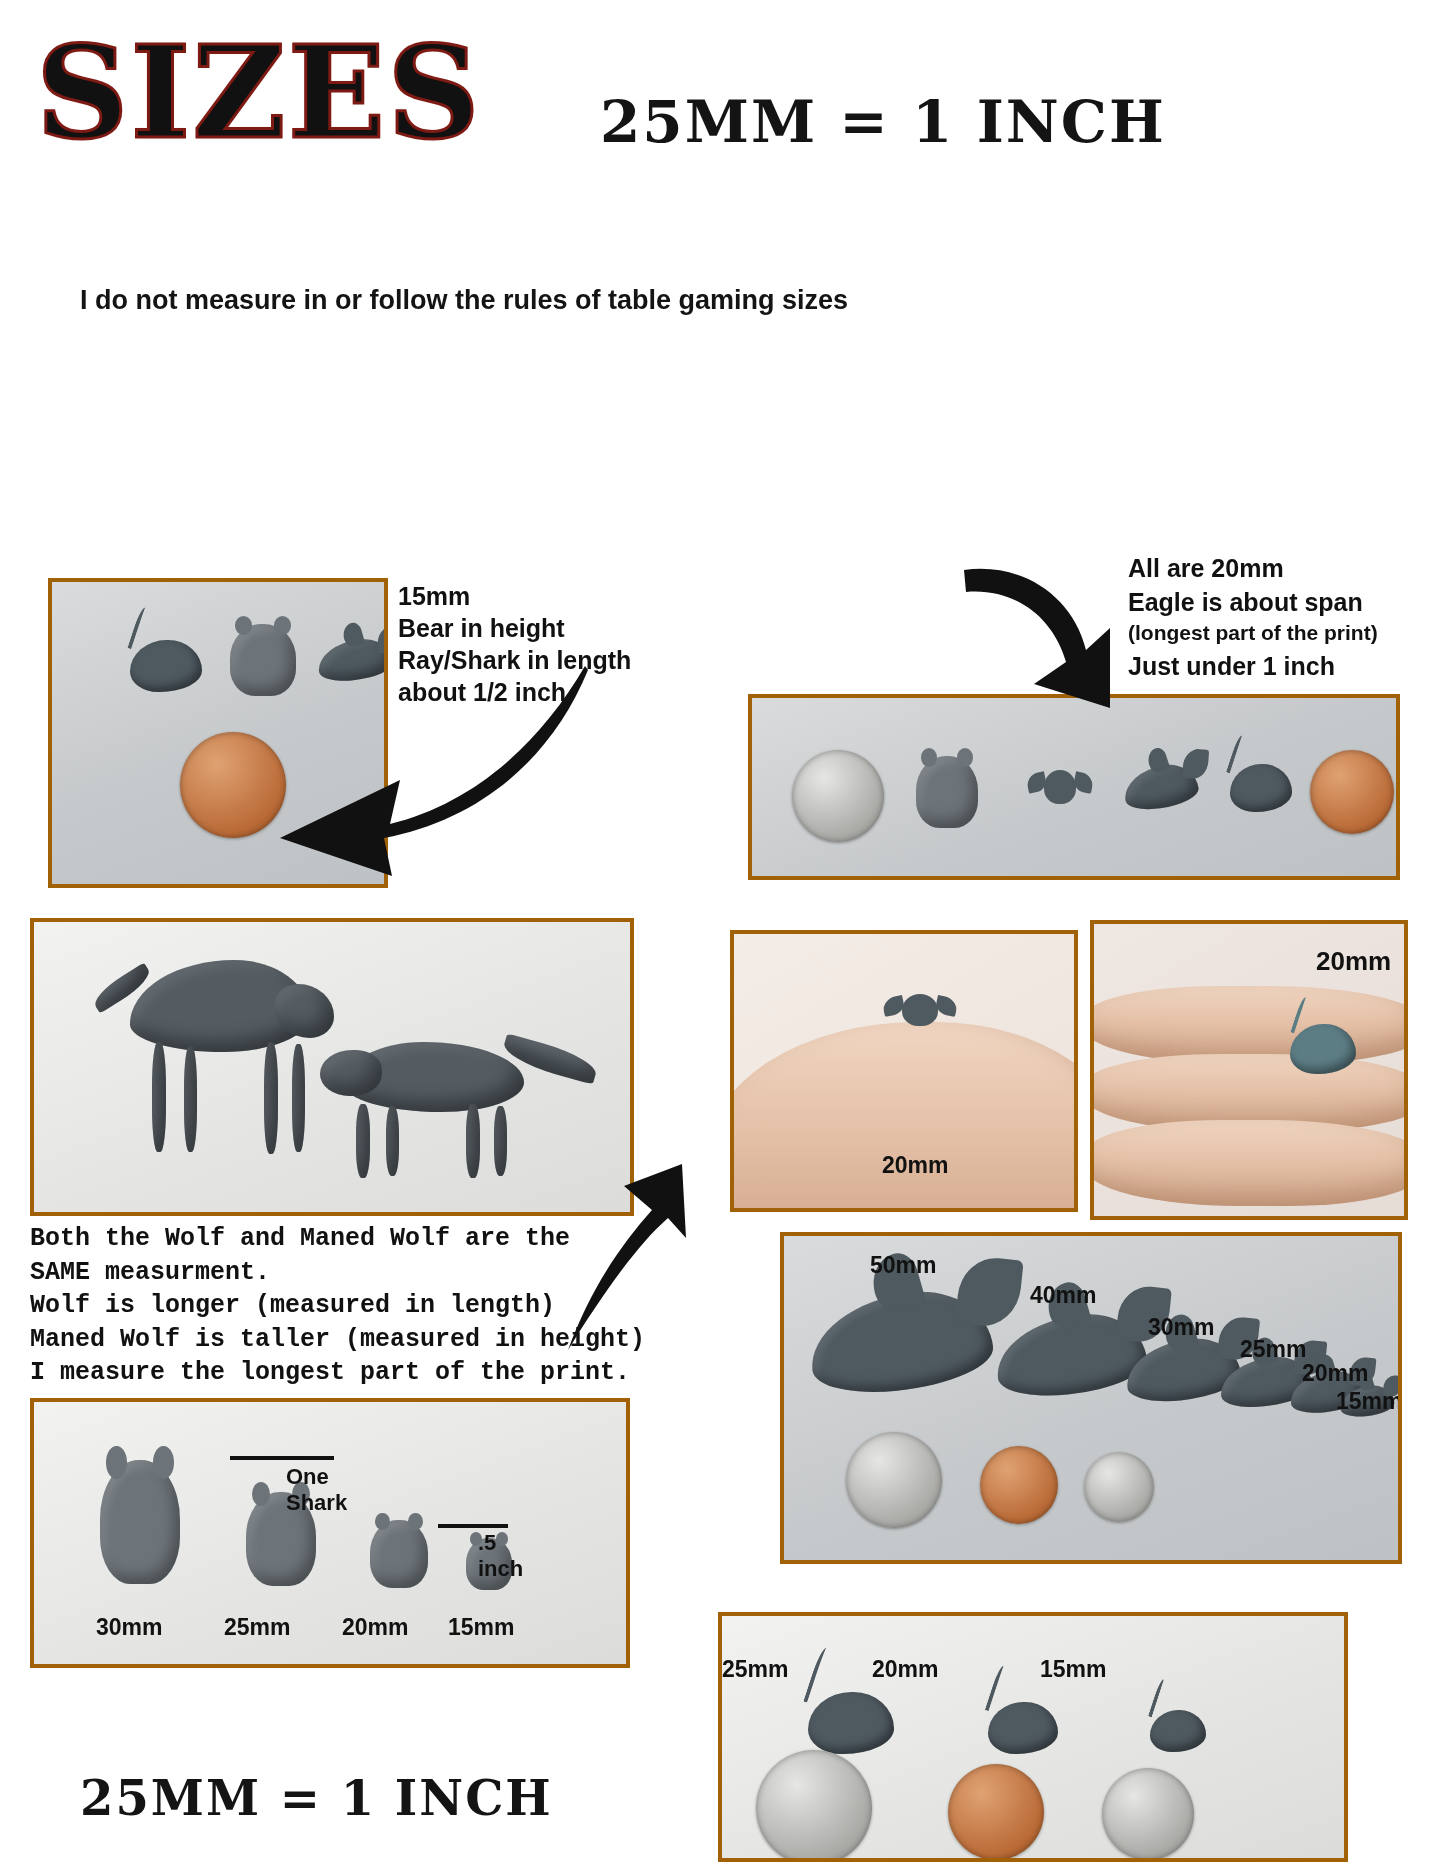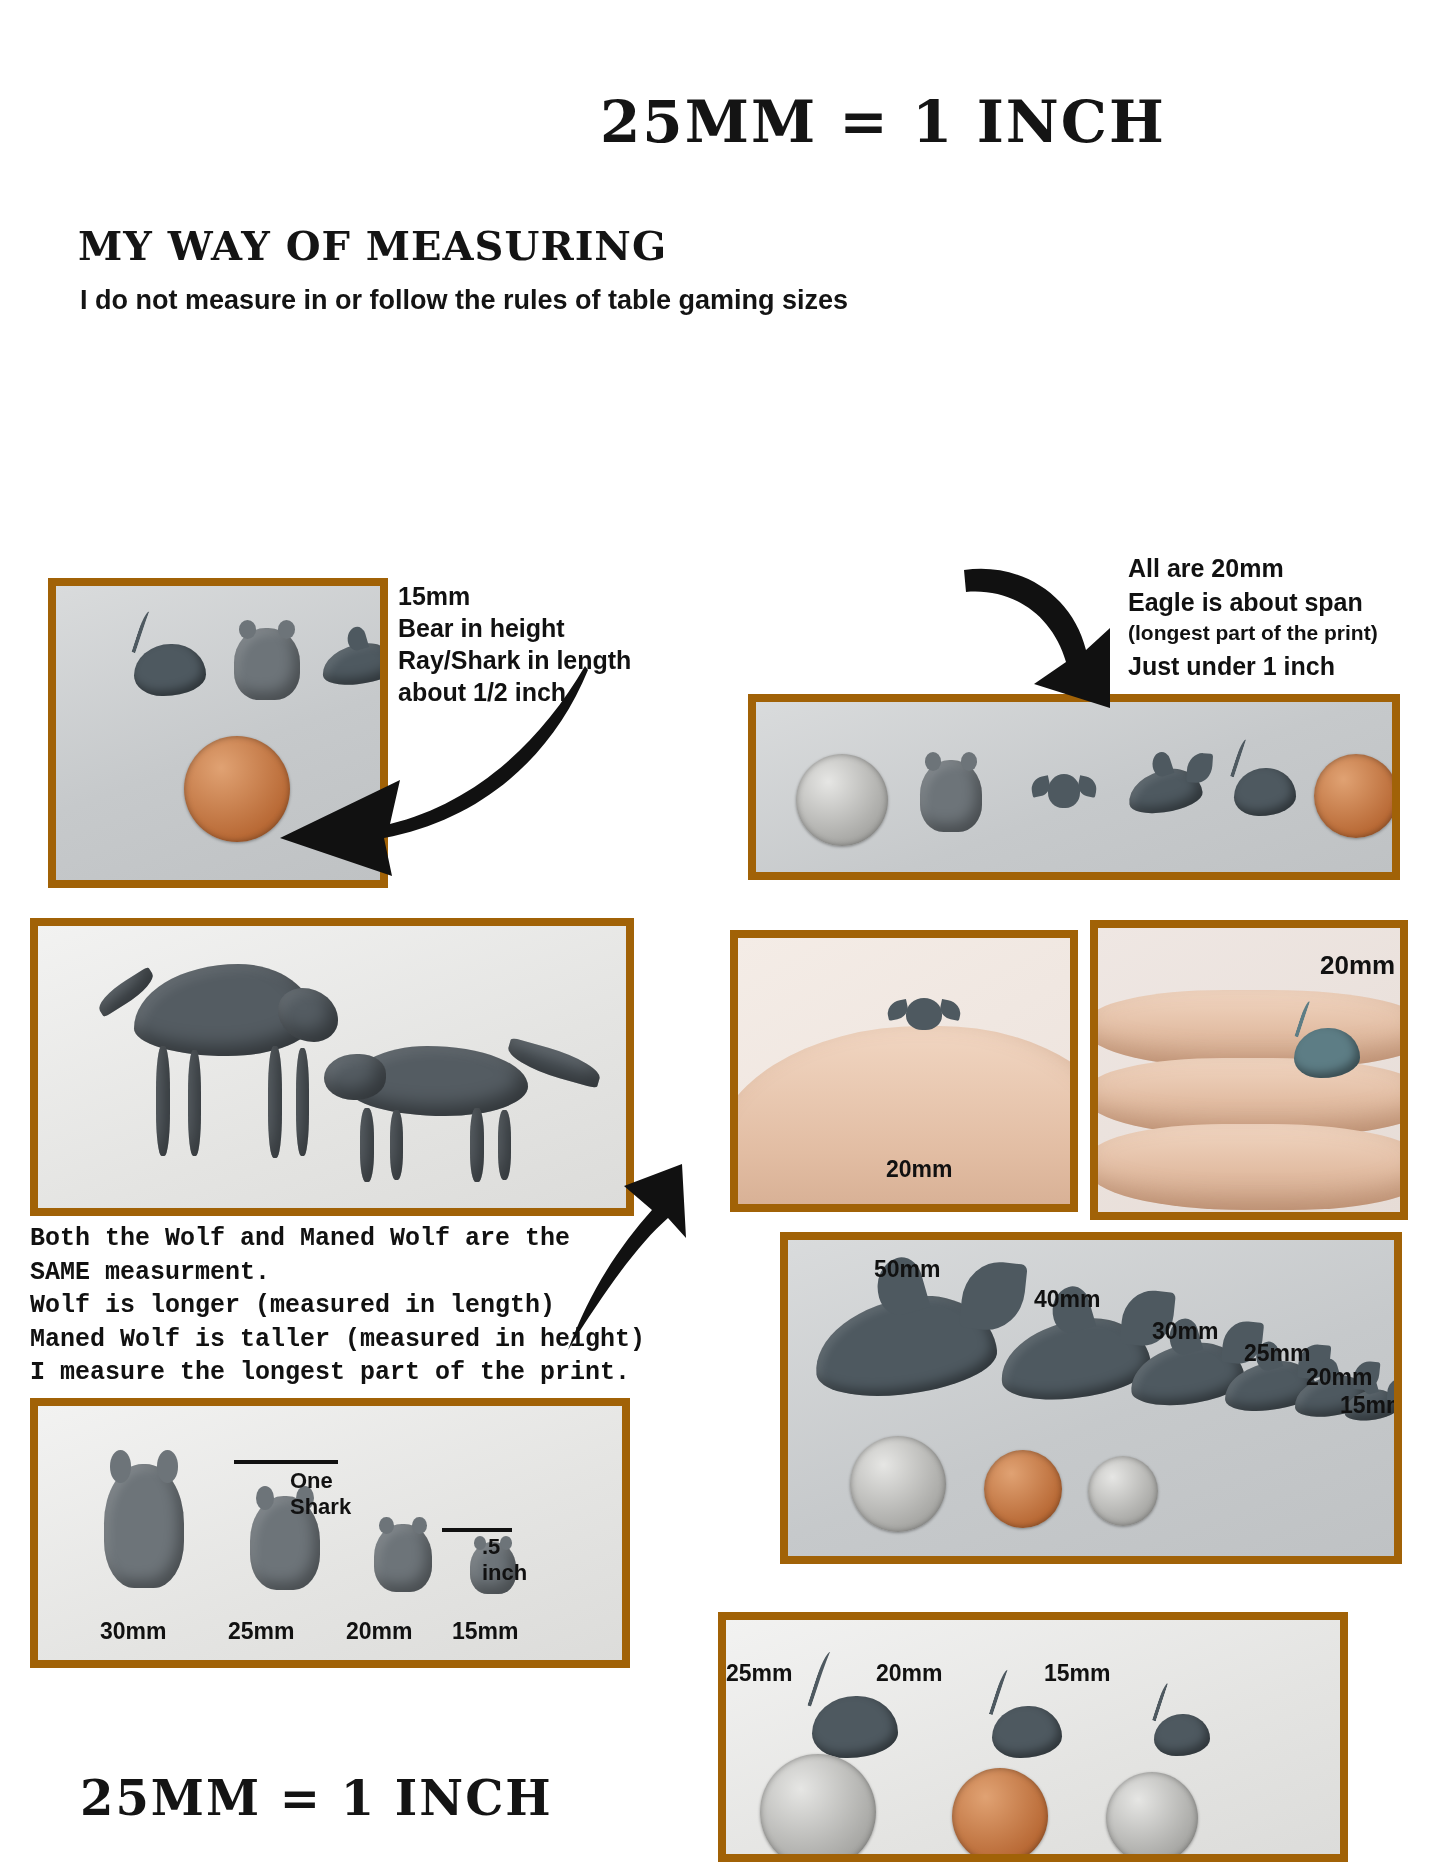--- a/index.html
+++ b/index.html
@@ -187,6 +187,7 @@
 
 <div class="page">
 
+  <div class="title-sizes">SIZES</div>
   <div class="title-conv">25MM = 1 INCH</div>
   <div class="subtitle-way">MY WAY OF MEASURING</div>
   <div class="para1">I do not measure in or follow the rules of table gaming sizes</div>

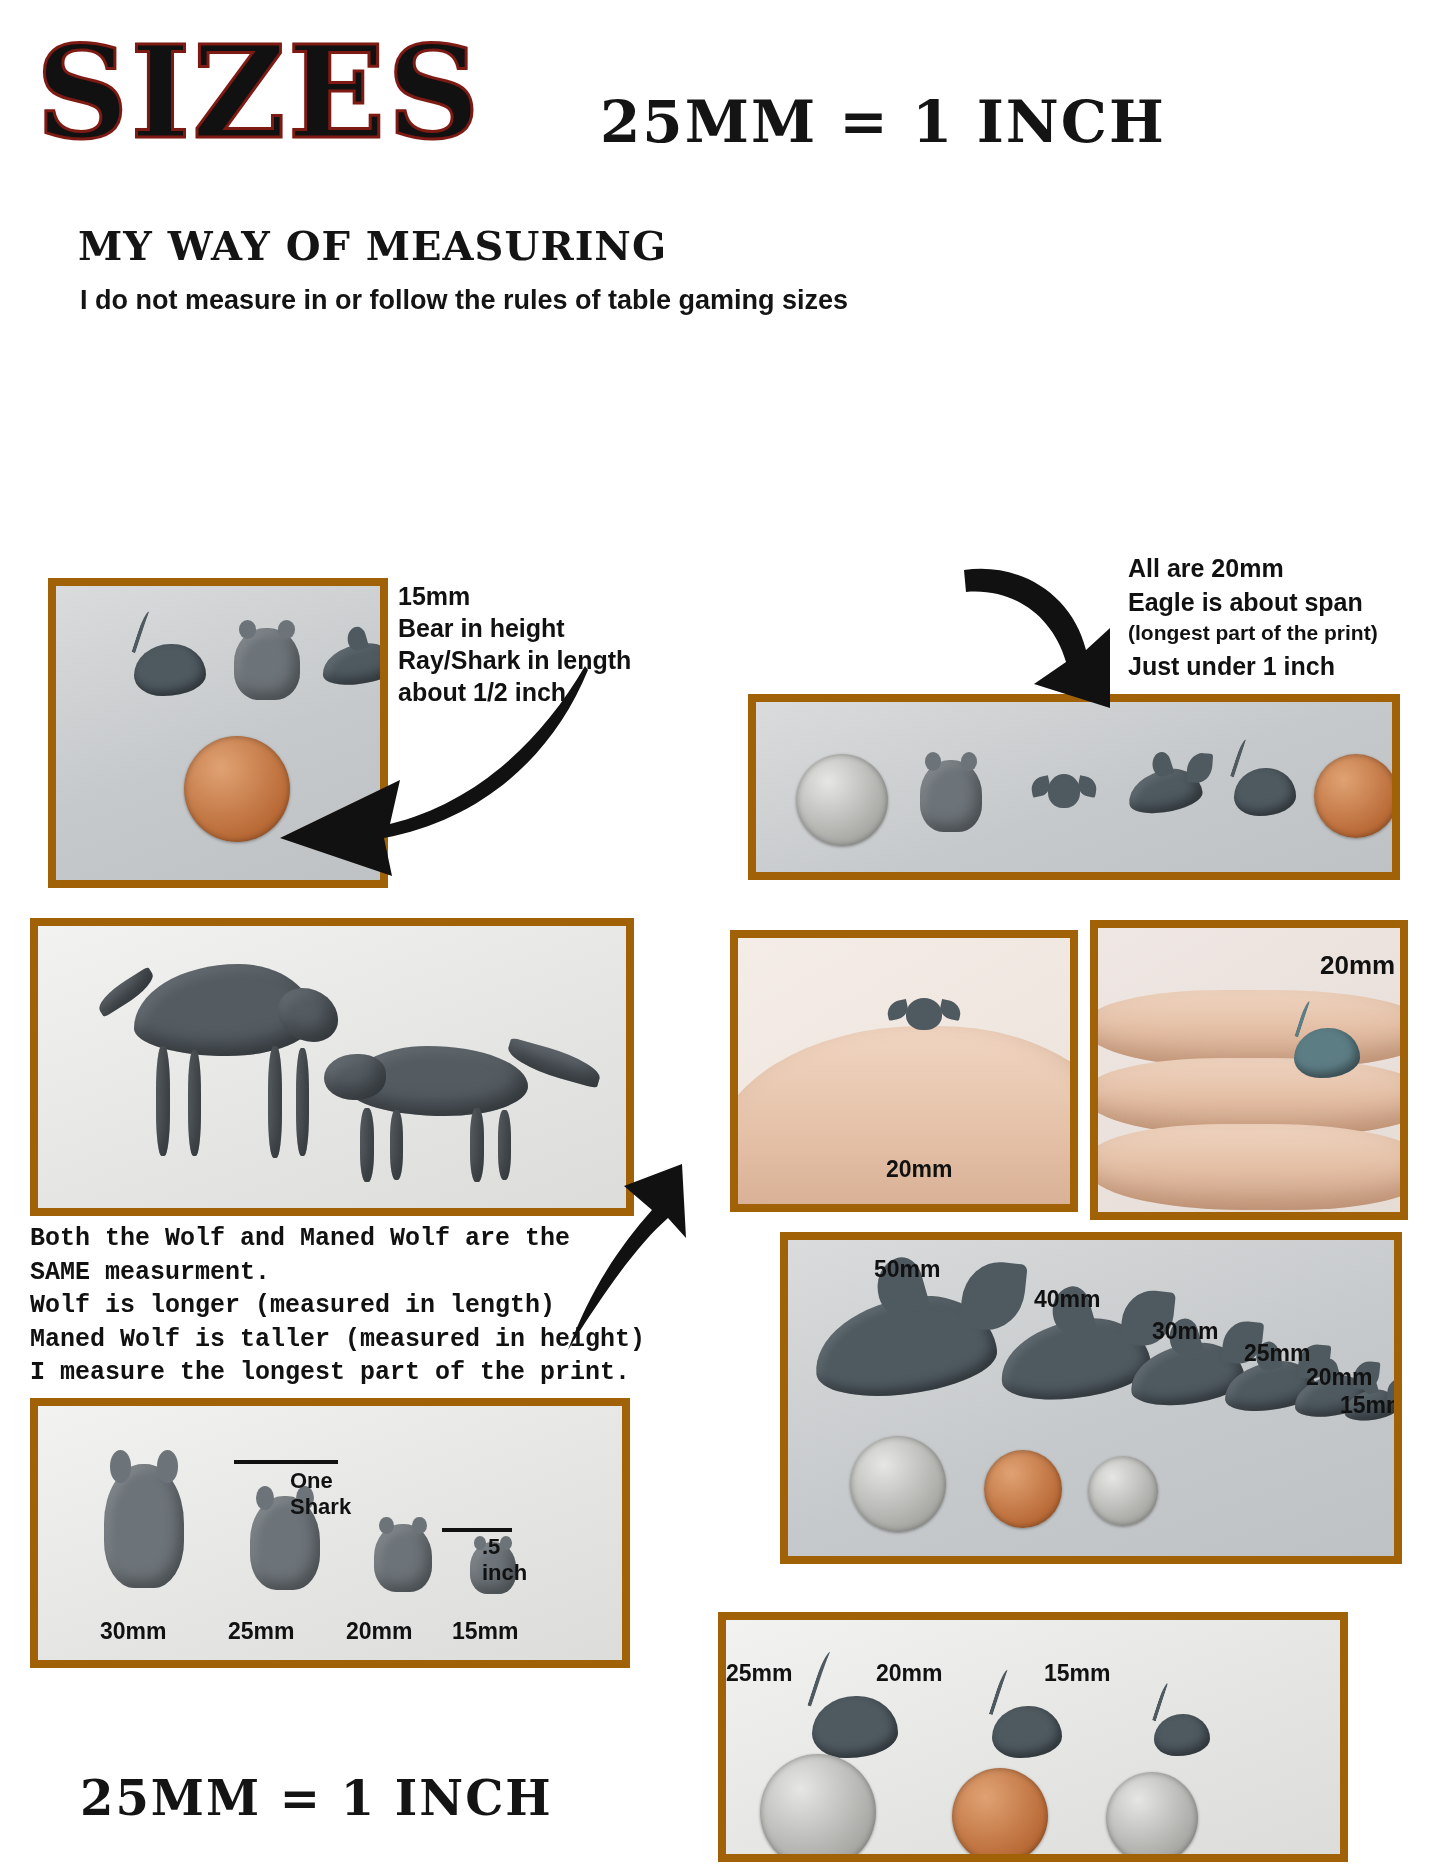--- a/index.html
+++ b/index.html
@@ -189,7 +189,6 @@
 
   <div class="title-sizes">SIZES</div>
   <div class="title-conv">25MM = 1 INCH</div>
-  <div class="subtitle-way">MY WAY OF MEASURING</div>
   <div class="para1">I do not measure in or follow the rules of table gaming sizes</div>
 
   <div class="photo" style="left:48px; top:578px; width:340px; height:310px;">

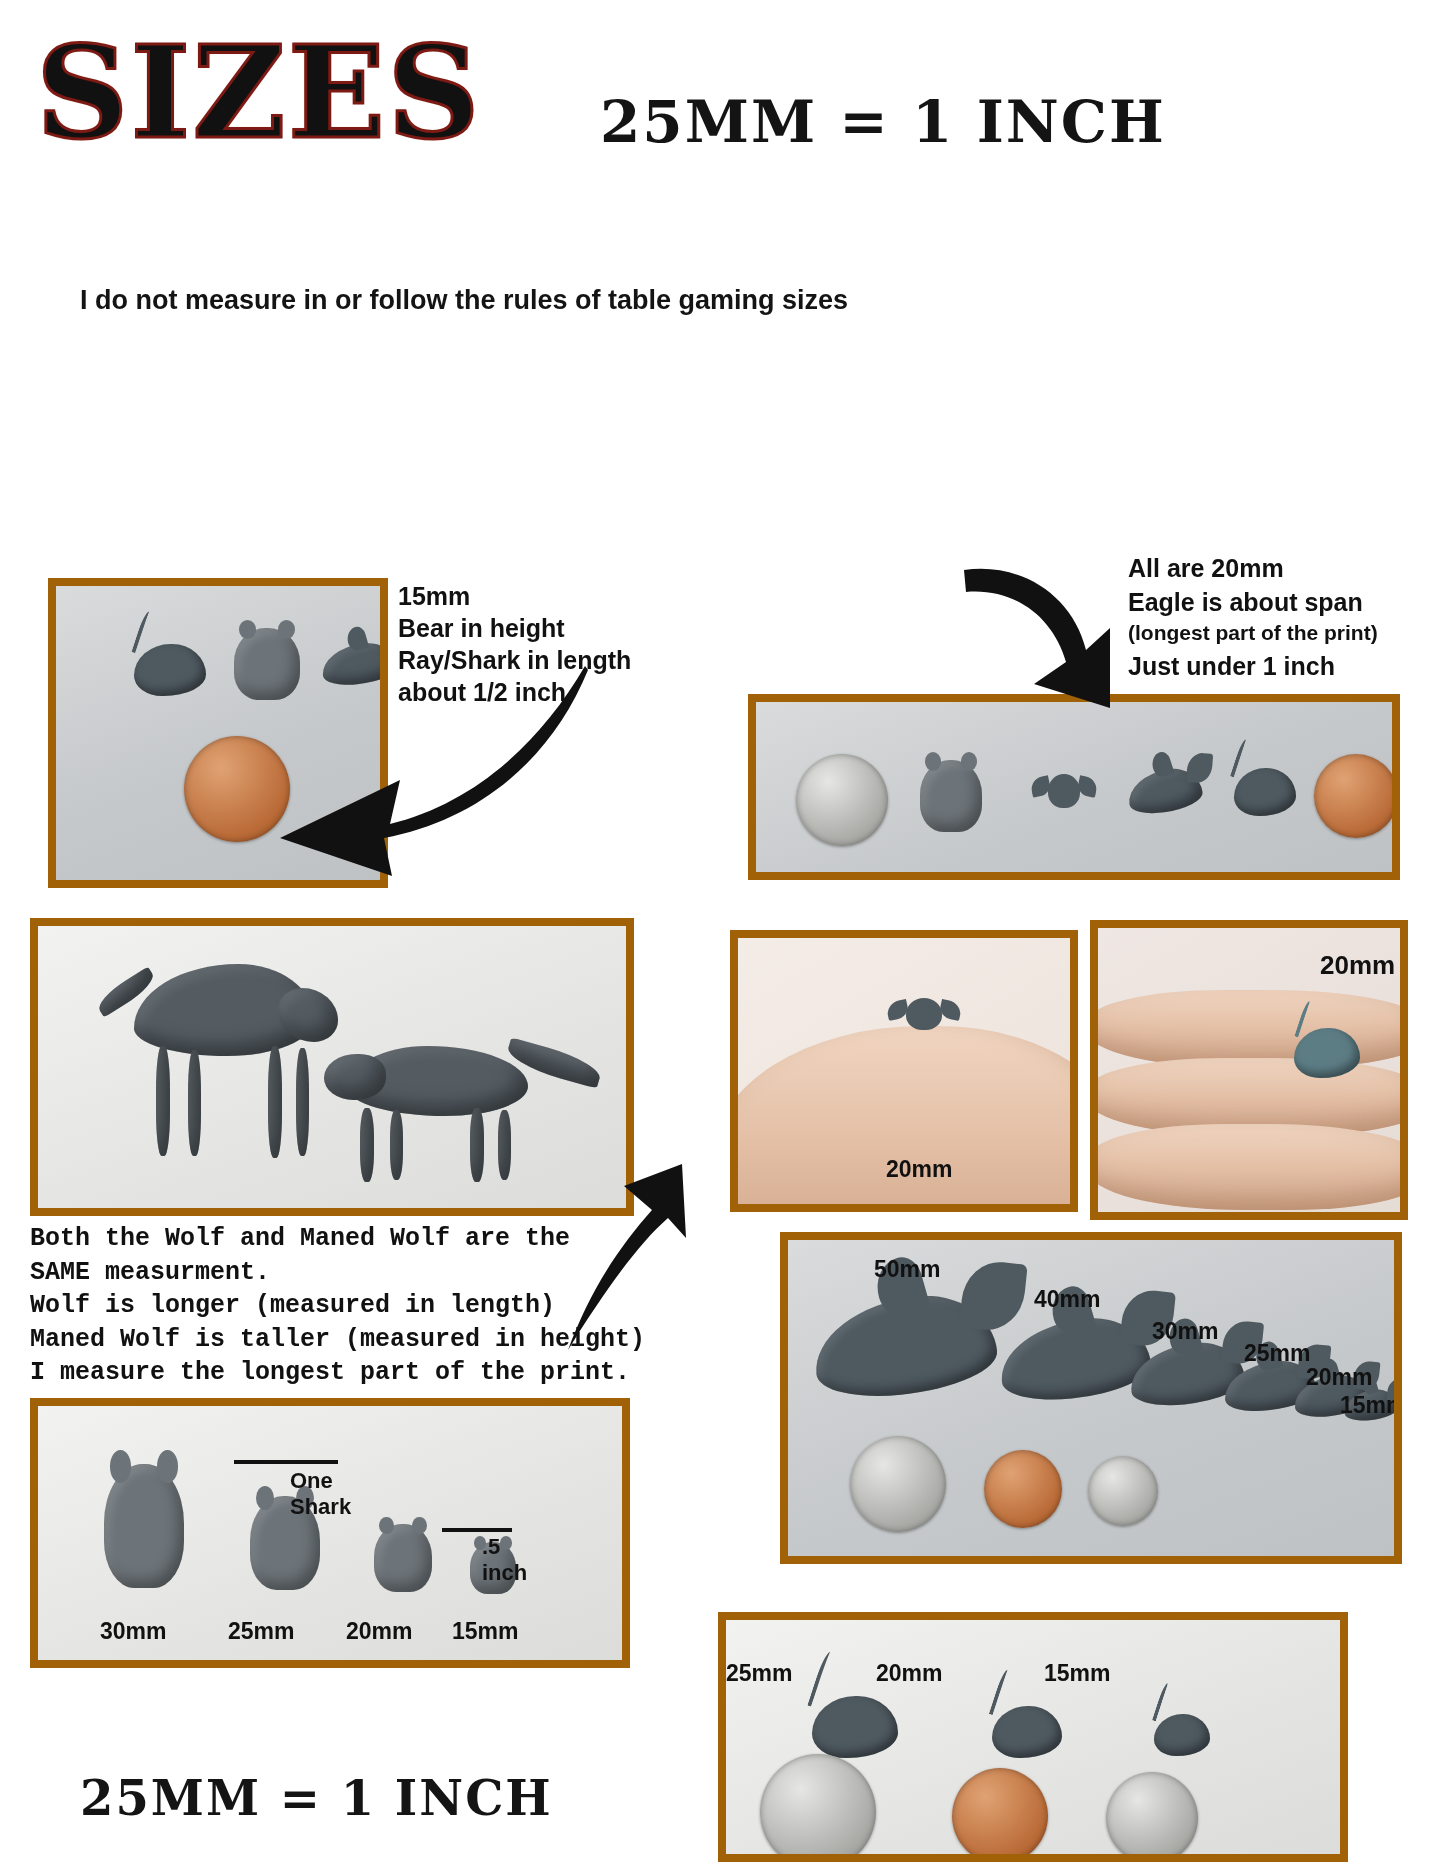--- a/index.html
+++ b/index.html
@@ -66,7 +66,7 @@
   .photo {
     position: absolute;
     background: #84cc16;
-    border: 8px solid #a16207;
+    border: 4px solid #a16207;
     overflow: hidden;
   }
   .photo .inner {

